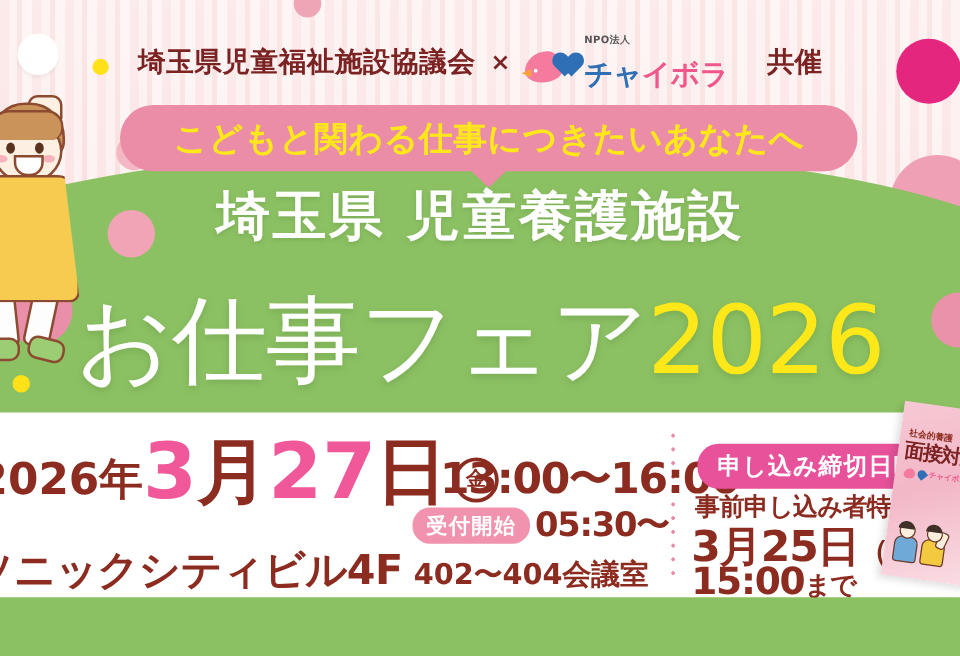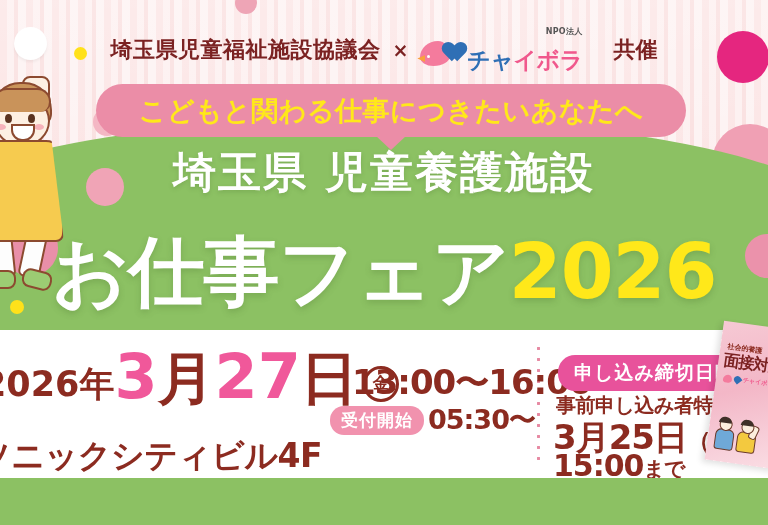--- a/index.html
+++ b/index.html
@@ -80,7 +80,7 @@
   .heart:before{left:11px;transform:rotate(45deg);transform-origin:0 100%;}
   .heart:after{left:11px;transform:rotate(-45deg);transform-origin:100% 100%;}
   .logo-text{display:flex;flex-direction:column;line-height:1;}
-  .npo{font-size:8px;color:#555;letter-spacing:.3px;margin-bottom:13px;font-weight:bold;text-align:right;}
+  .npo{font-size:8px;color:#555;letter-spacing:.3px;margin-bottom:13px;font-weight:bold;}
   .chaibora{font-size:23px;font-weight:bold;letter-spacing:-.5px;white-space:nowrap;}
   .cb-b{color:#2f6fb5;}
   .cb-p{color:#f0588c;}

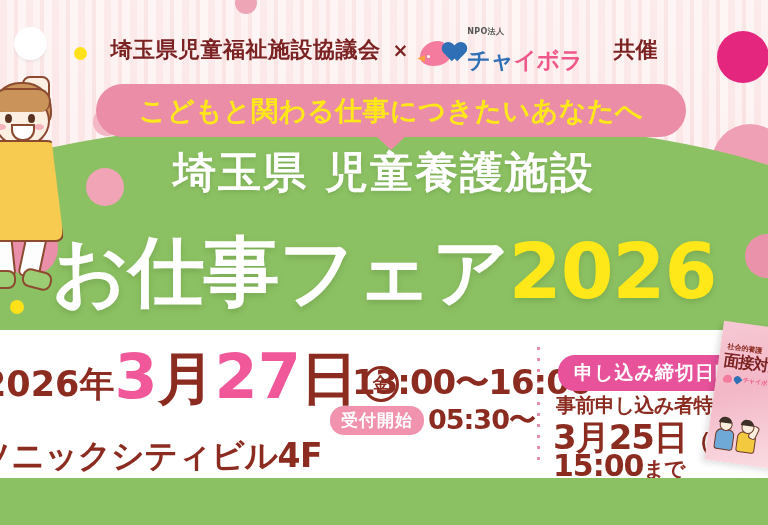--- a/index.html
+++ b/index.html
@@ -109,7 +109,7 @@
   }
   .title-main{
     position:absolute;left:0;top:222px;width:768px;text-align:center;
-    font-size:76px;font-weight:bold;letter-spacing:-1px;white-space:nowrap;
+    font-size:76px;font-weight:normal;letter-spacing:-1px;white-space:nowrap;
     text-shadow:0 3px 6px rgba(80,120,50,.30);
   }
   .tm-white{color:#ffffff;}

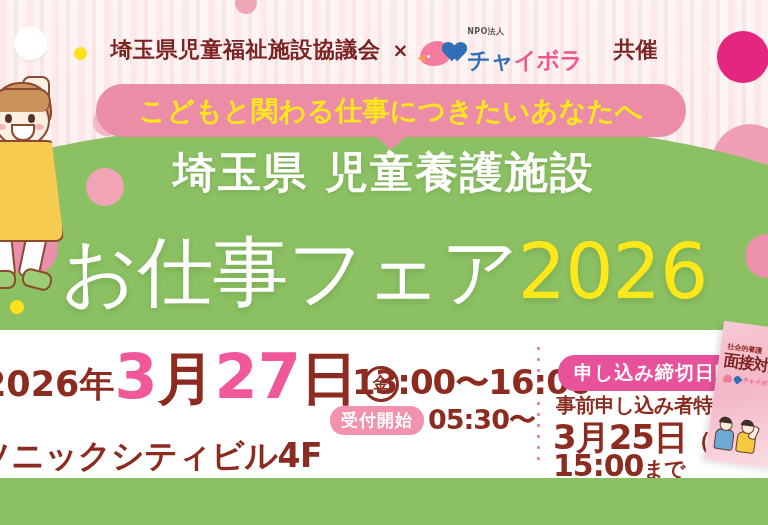--- a/index.html
+++ b/index.html
@@ -324,6 +324,7 @@
 
   <div class="venue">
     <span class="venue-name">ソニックシティビル4F</span>
+    <span class="venue-room">402〜404会議室</span>
   </div>
 
   <div class="pill-deadline">申し込み締切日時</div>

